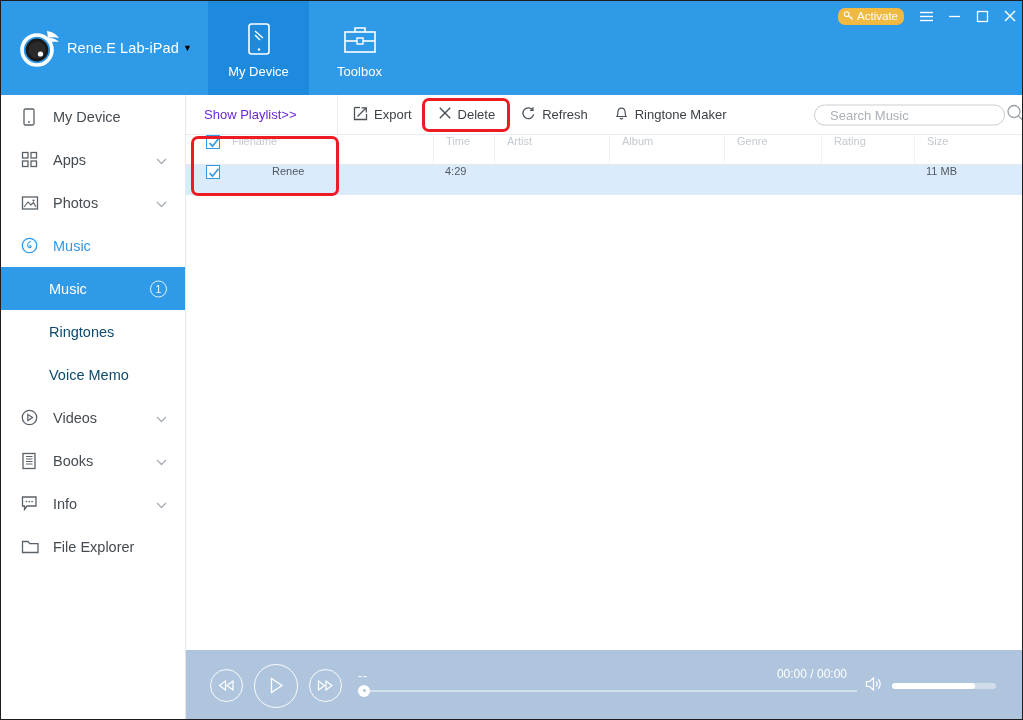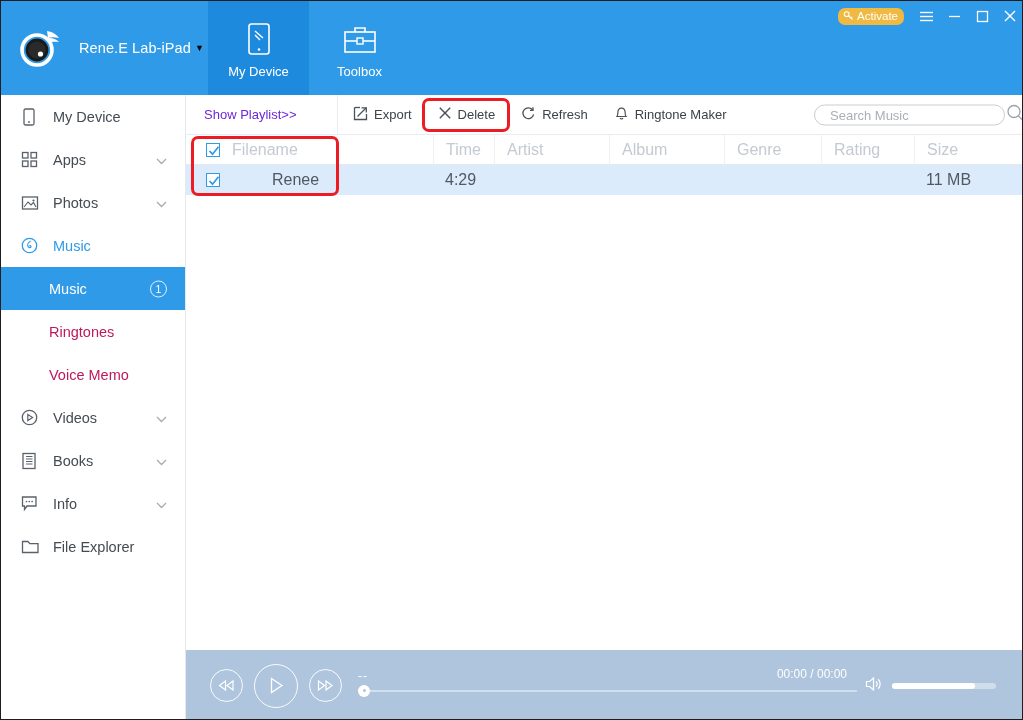--- a/index.html
+++ b/index.html
@@ -31,7 +31,7 @@
   }
   .logo-wrap { width: 46px; height: 46px; position: relative; flex: 0 0 auto; }
   .brand-name {
-    color: #ffffff; font-size: 14.5px; margin-left: 16px;
+    color: #ffffff; font-size: 14.5px; margin-left: 4px;
     white-space: nowrap; letter-spacing: .1px;
   }
   .caret-down { font-size: 9px; margin-left: 4px; }

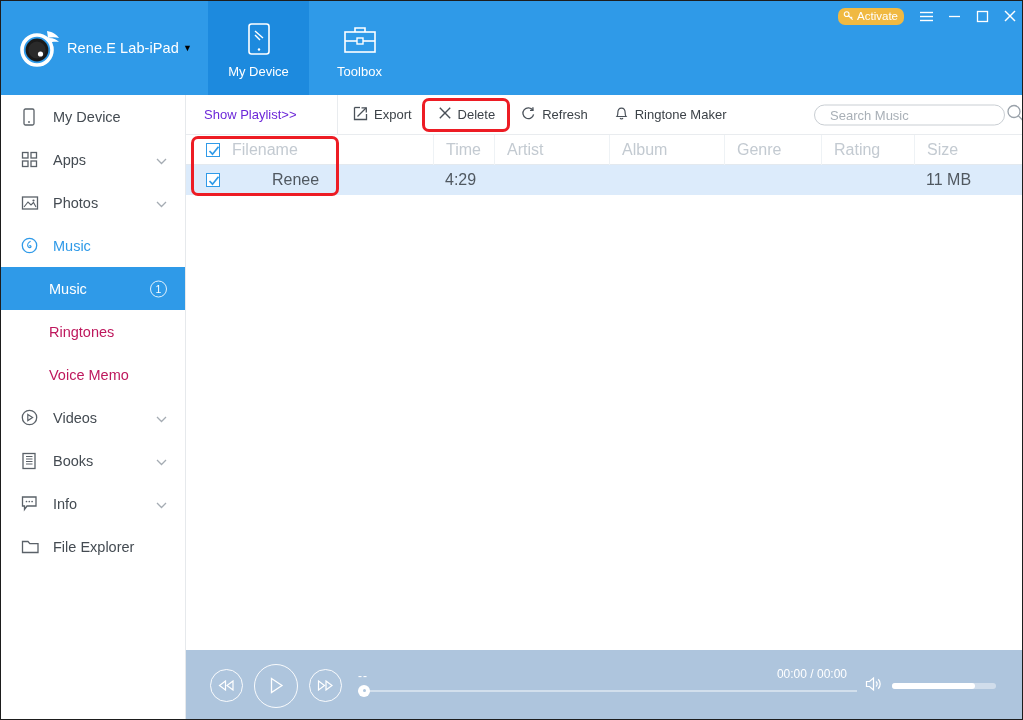--- a/index.html
+++ b/index.html
@@ -155,8 +155,8 @@
   }
   .tbl-row.selected { background: #dcebfb; }
   .cell {
-    height: 30px; display: flex; align-items: center;
-    font-size: 16px; padding-left: 12px; overflow: hidden;
+    height: 30px; display: flex; 
+    font-size: 11px; padding-left: 12px; overflow: hidden;
     white-space: nowrap;
   }
   .tbl-head .cell { color: #c3cad1; border-left: 1px solid #eef2f5; }

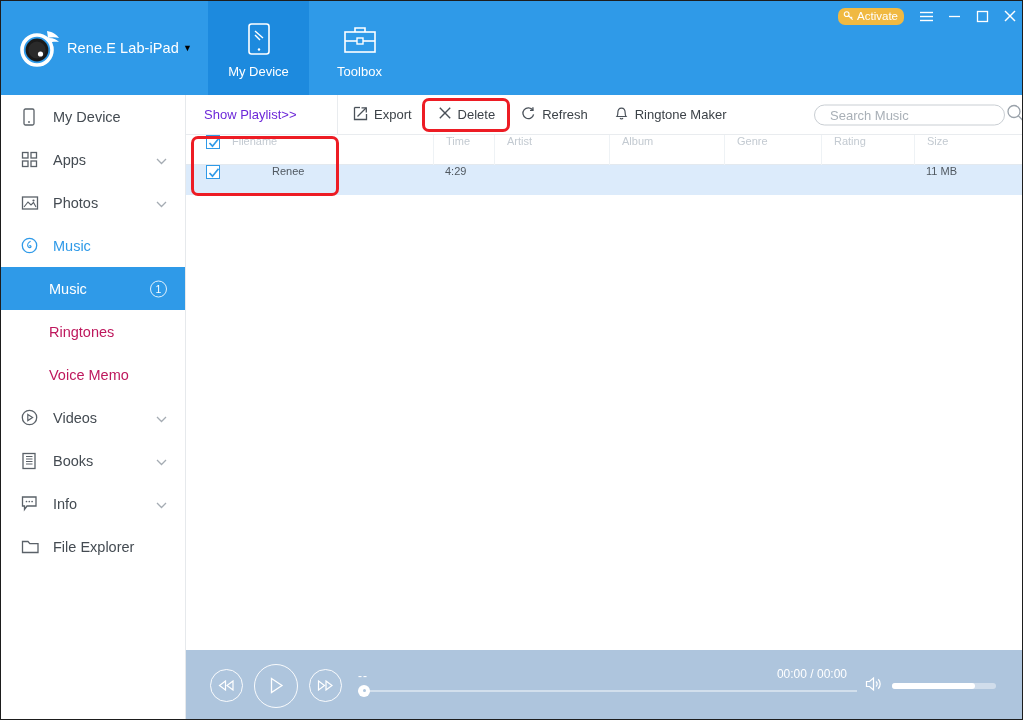--- a/index.html
+++ b/index.html
@@ -90,7 +90,7 @@
   .sub-item {
     height: 43px; display: flex; align-items: center;
     padding-left: 48px; cursor: pointer; position: relative;
-    color: #be185d; font-size: 14.5px;
+    color: #0c4a6e; font-size: 14.5px;
   }
   .sub-item.active { background: #2f9ae8; color: #ffffff; }
   .sub-badge {

